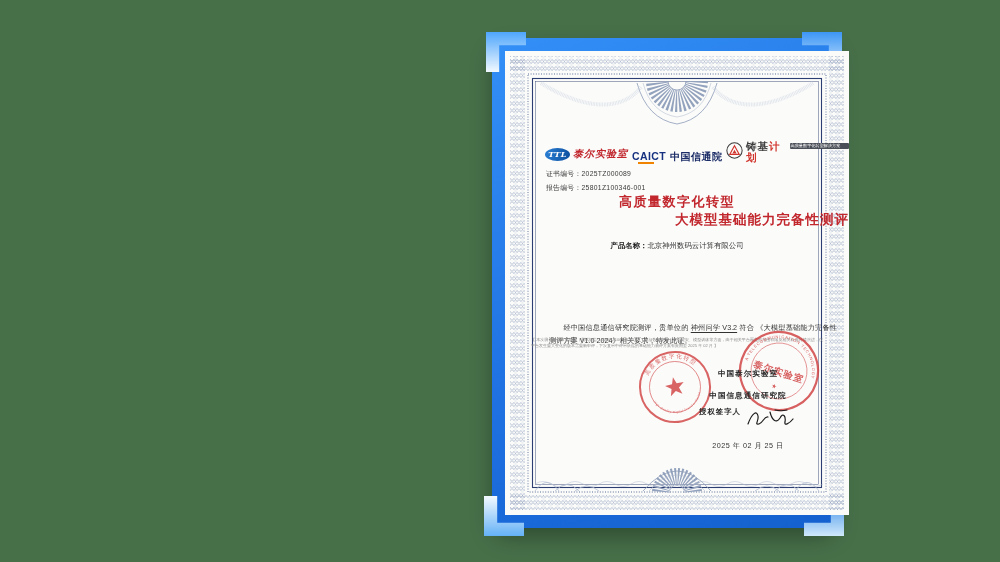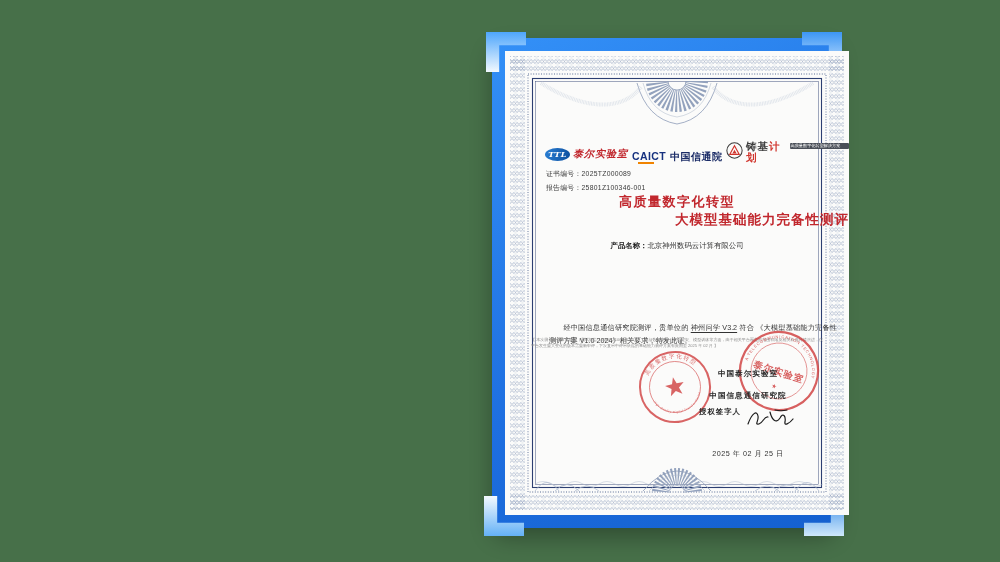--- a/index.html
+++ b/index.html
@@ -70,7 +70,7 @@
   .signer-row{display:flex;justify-content:center;gap:4px;height:22px;}
   .signer-label{font-size:7.4px;font-weight:bold;color:#2b2b2b;letter-spacing:1px;}
   .sig-svg{width:52px;height:24px;}
-  .date-line{font-size:7.2px;color:#333;letter-spacing:.5px;margin-top:20px;}
+  .date-line{font-size:7.2px;color:#333;letter-spacing:.5px;margin-top:12px;}
 </style>
 </head>
 <body>

